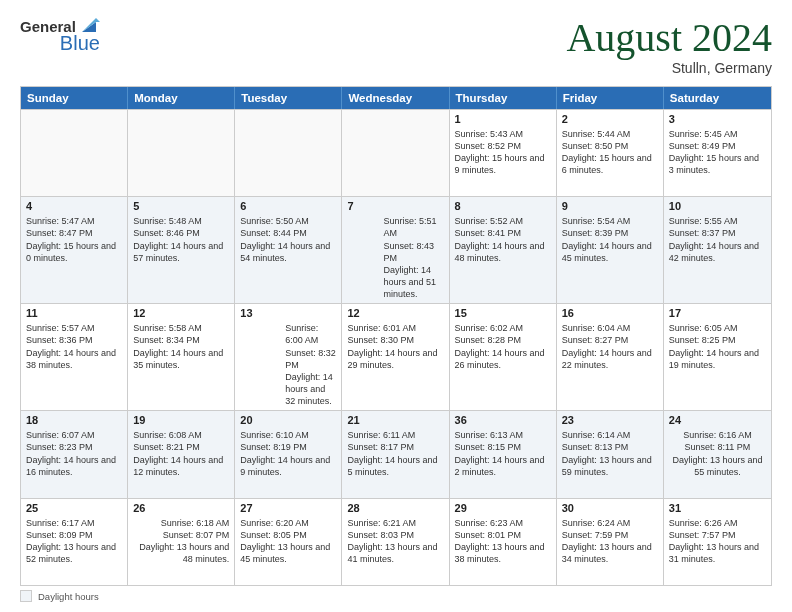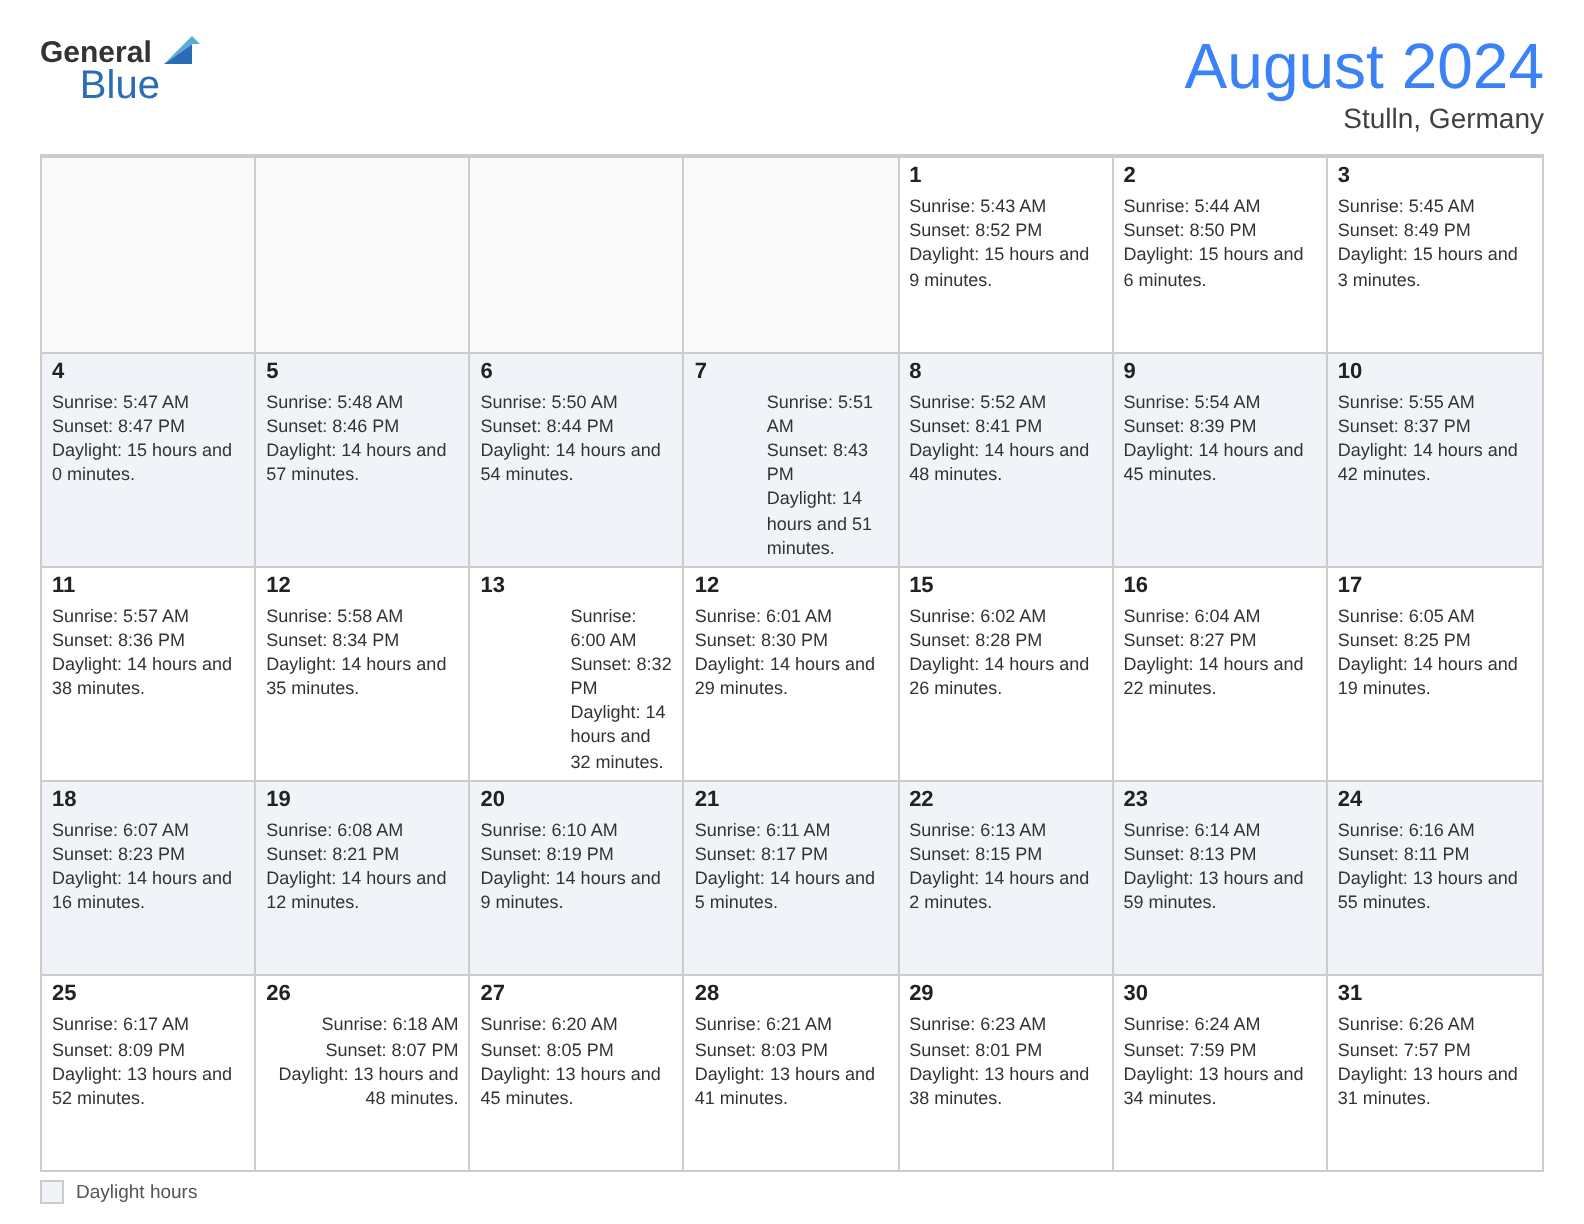--- a/index.html
+++ b/index.html
@@ -127,7 +127,7 @@
 <div class="page">
   <div class="header">
     <div class="logo">
-      <div style="display:flex;flex-direction:column;align-items:center;">
+      <div style="display:flex;flex-direction:column;align-items:flex-end;">
         <div style="display:flex;align-items:center;gap:0px;">
           <span class="logo-general">General</span>
           <svg width="22" height="22" viewBox="0 0 22 22" style="margin-left:2px;margin-top:-2px;">

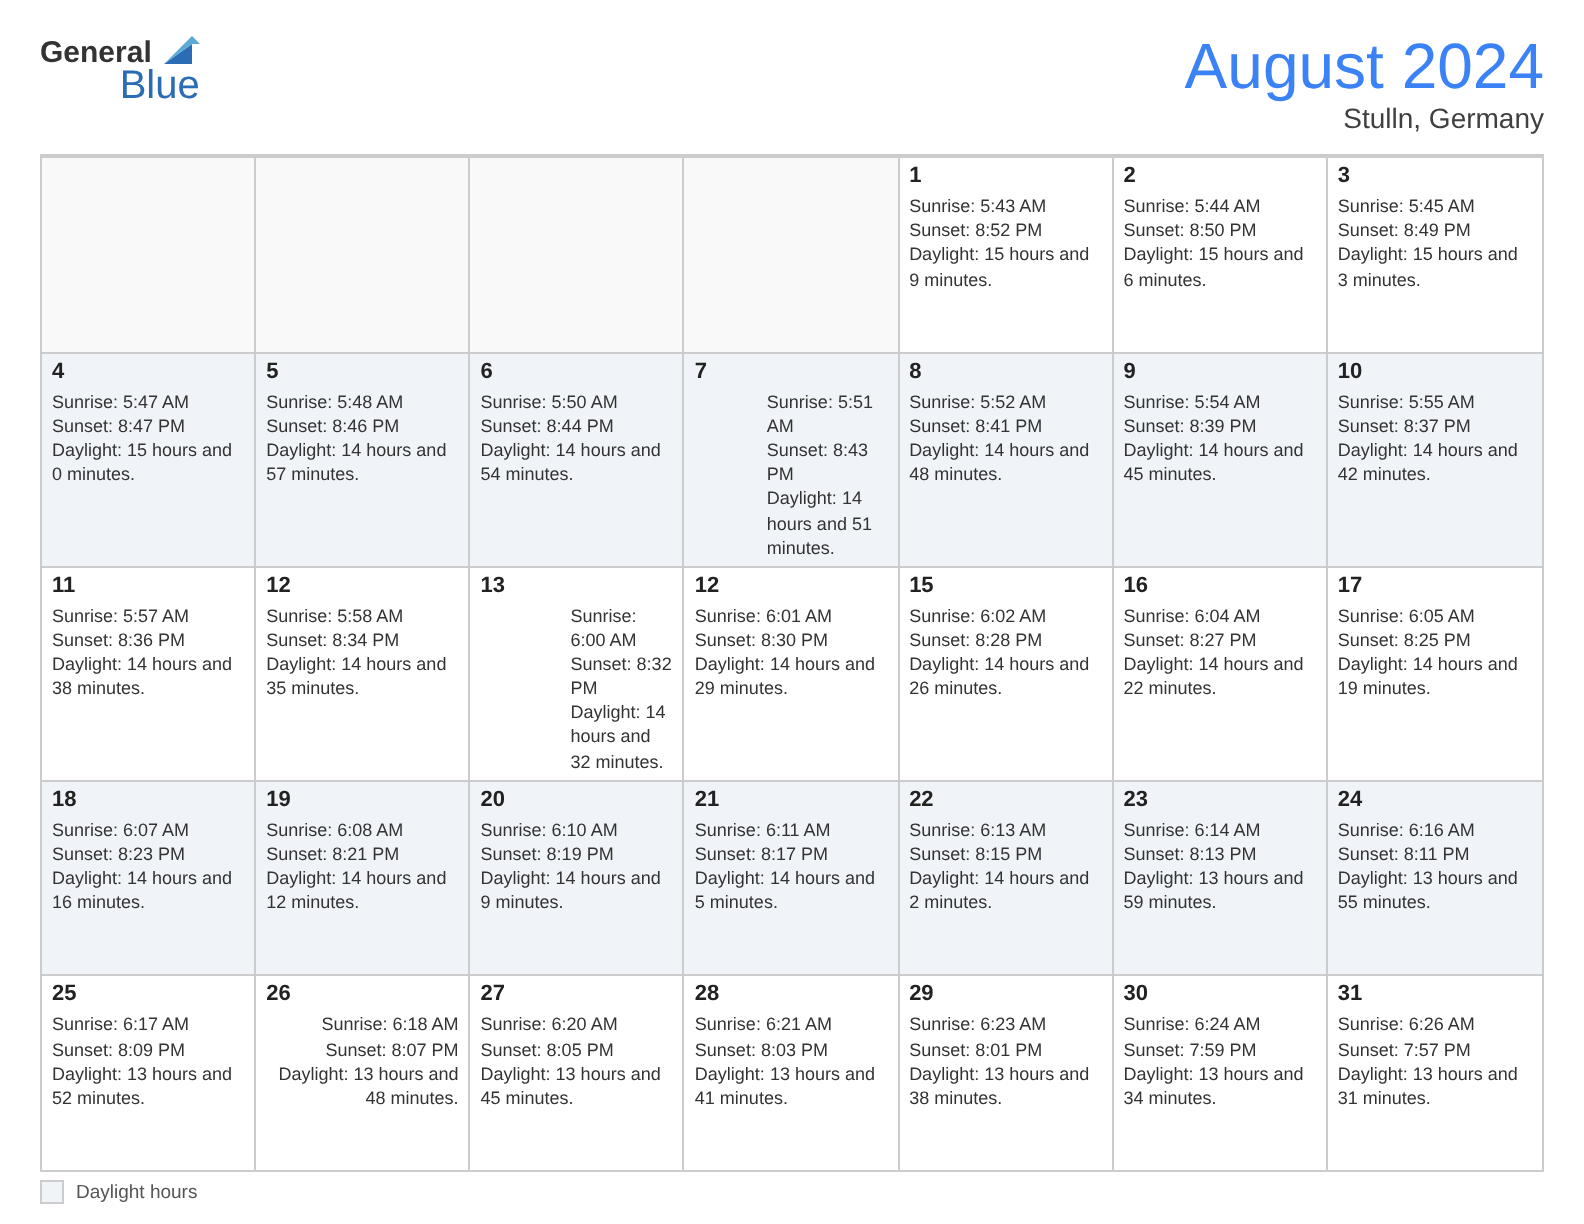--- a/index.html
+++ b/index.html
@@ -42,10 +42,11 @@
       text-align: right;
     }
     .title-month {
-      font-size: 32px;
+      font-size: 40px;
       font-weight: normal;
-      color: #3b82f6;
+      color: #14532d;
       line-height: 1.1;
+      font-family: Liberation Serif, serif;
     }
     .title-location {
       font-size: 14px;

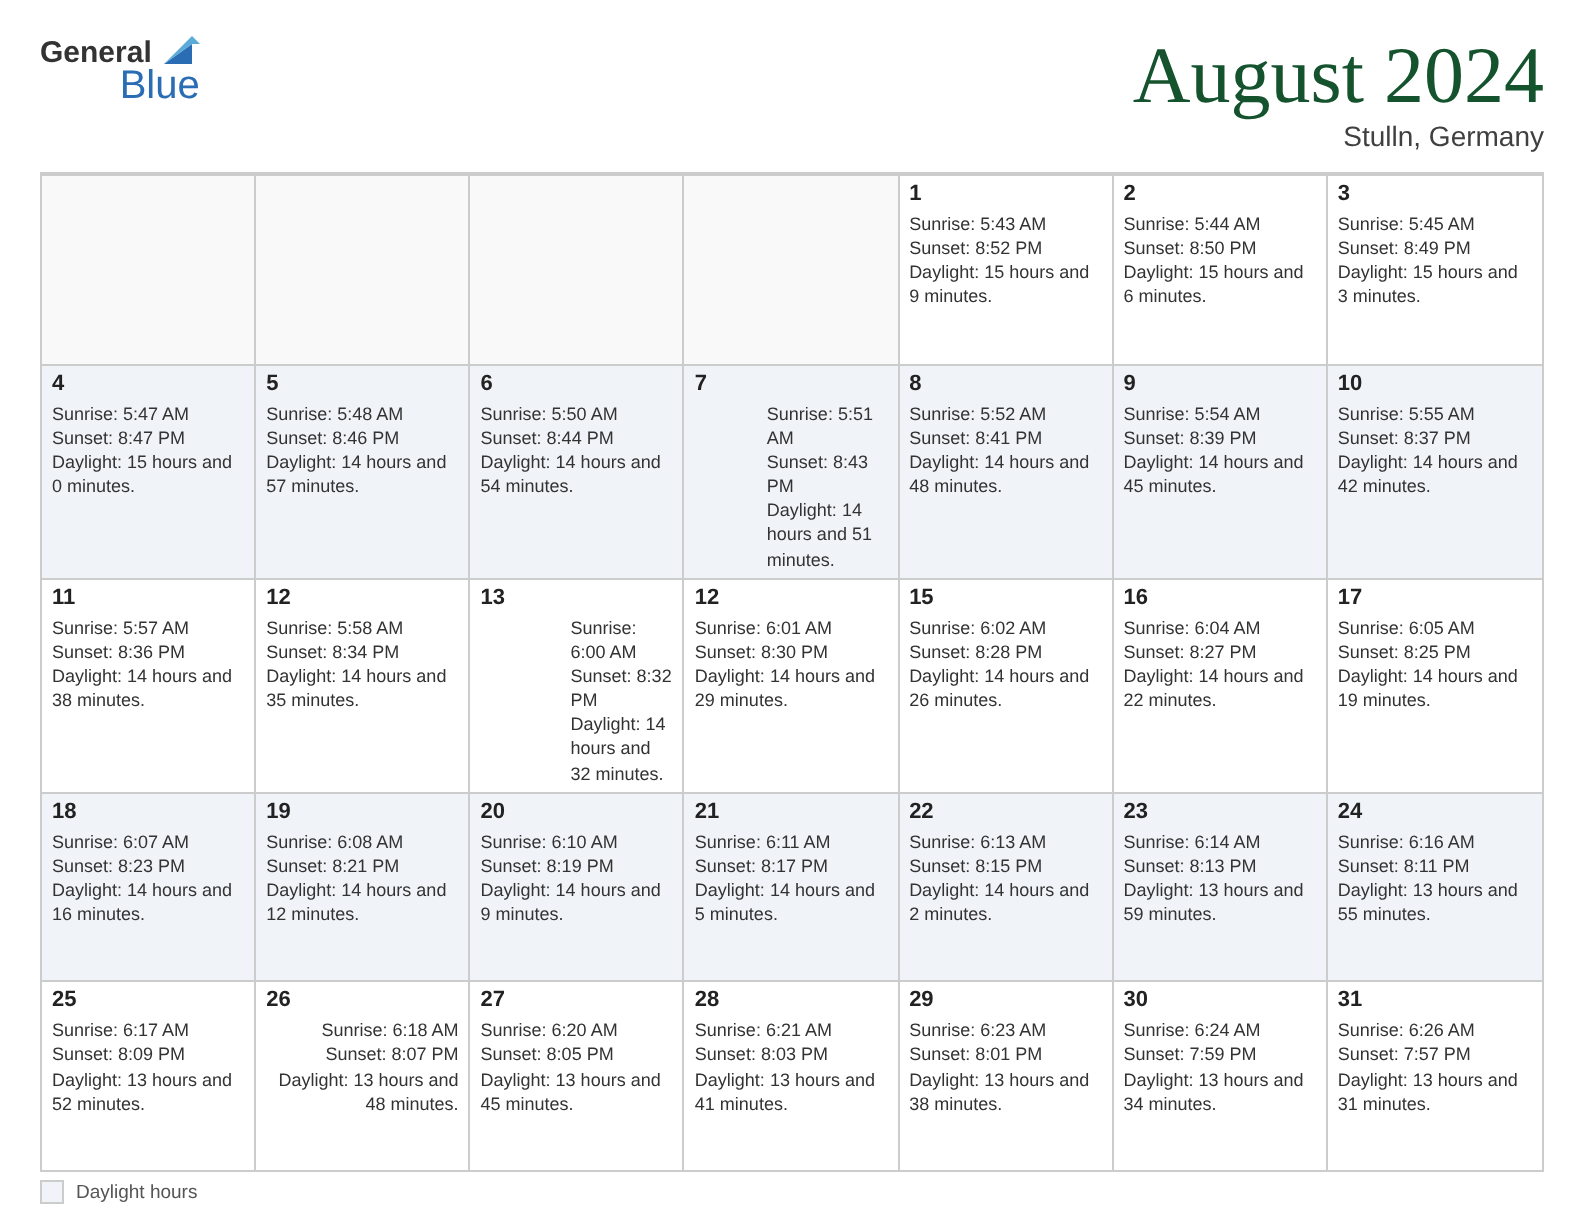--- a/index.html
+++ b/index.html
@@ -146,6 +146,15 @@
   </div>
 
   <div class="calendar">
+    <div class="cal-header-row">
+    <div class="cal-header-cell">Sunday</div>
+        <div class="cal-header-cell">Monday</div>
+        <div class="cal-header-cell">Tuesday</div>
+        <div class="cal-header-cell">Wednesday</div>
+        <div class="cal-header-cell">Thursday</div>
+        <div class="cal-header-cell">Friday</div>
+        <div class="cal-header-cell">Saturday</div>
+      </div>
     <div class="cal-body">
     <div class="cal-row">
           <div class="cal-cell empty"></div>

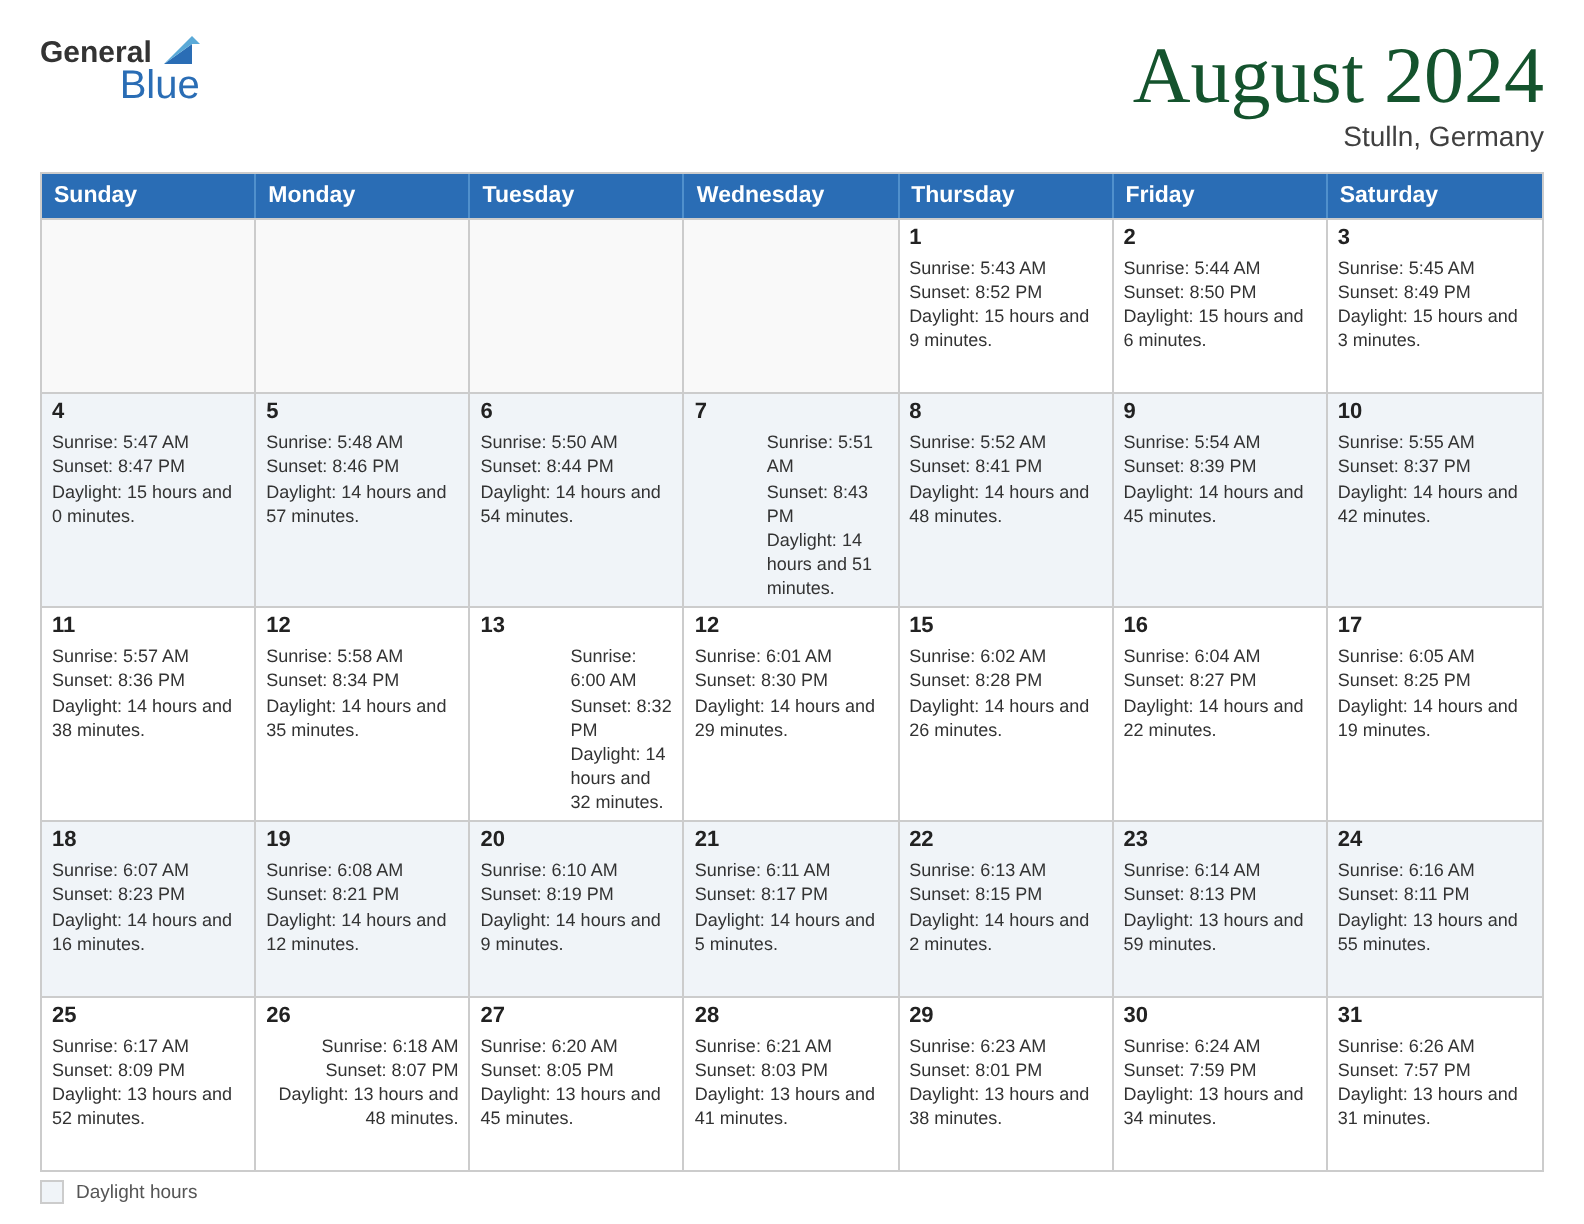--- a/index.html
+++ b/index.html
@@ -294,7 +294,7 @@
 Daylight: 14 hours and 5 minutes.</div>
           </div>
           <div class="cal-cell alt-row">
-            <div class="day-num">22</div>
+            <div class="day-num">36</div>
             <div class="day-info" style="white-space: pre-line;">Sunrise: 6:13 AM
 Sunset: 8:15 PM
 Daylight: 14 hours and 2 minutes.</div>

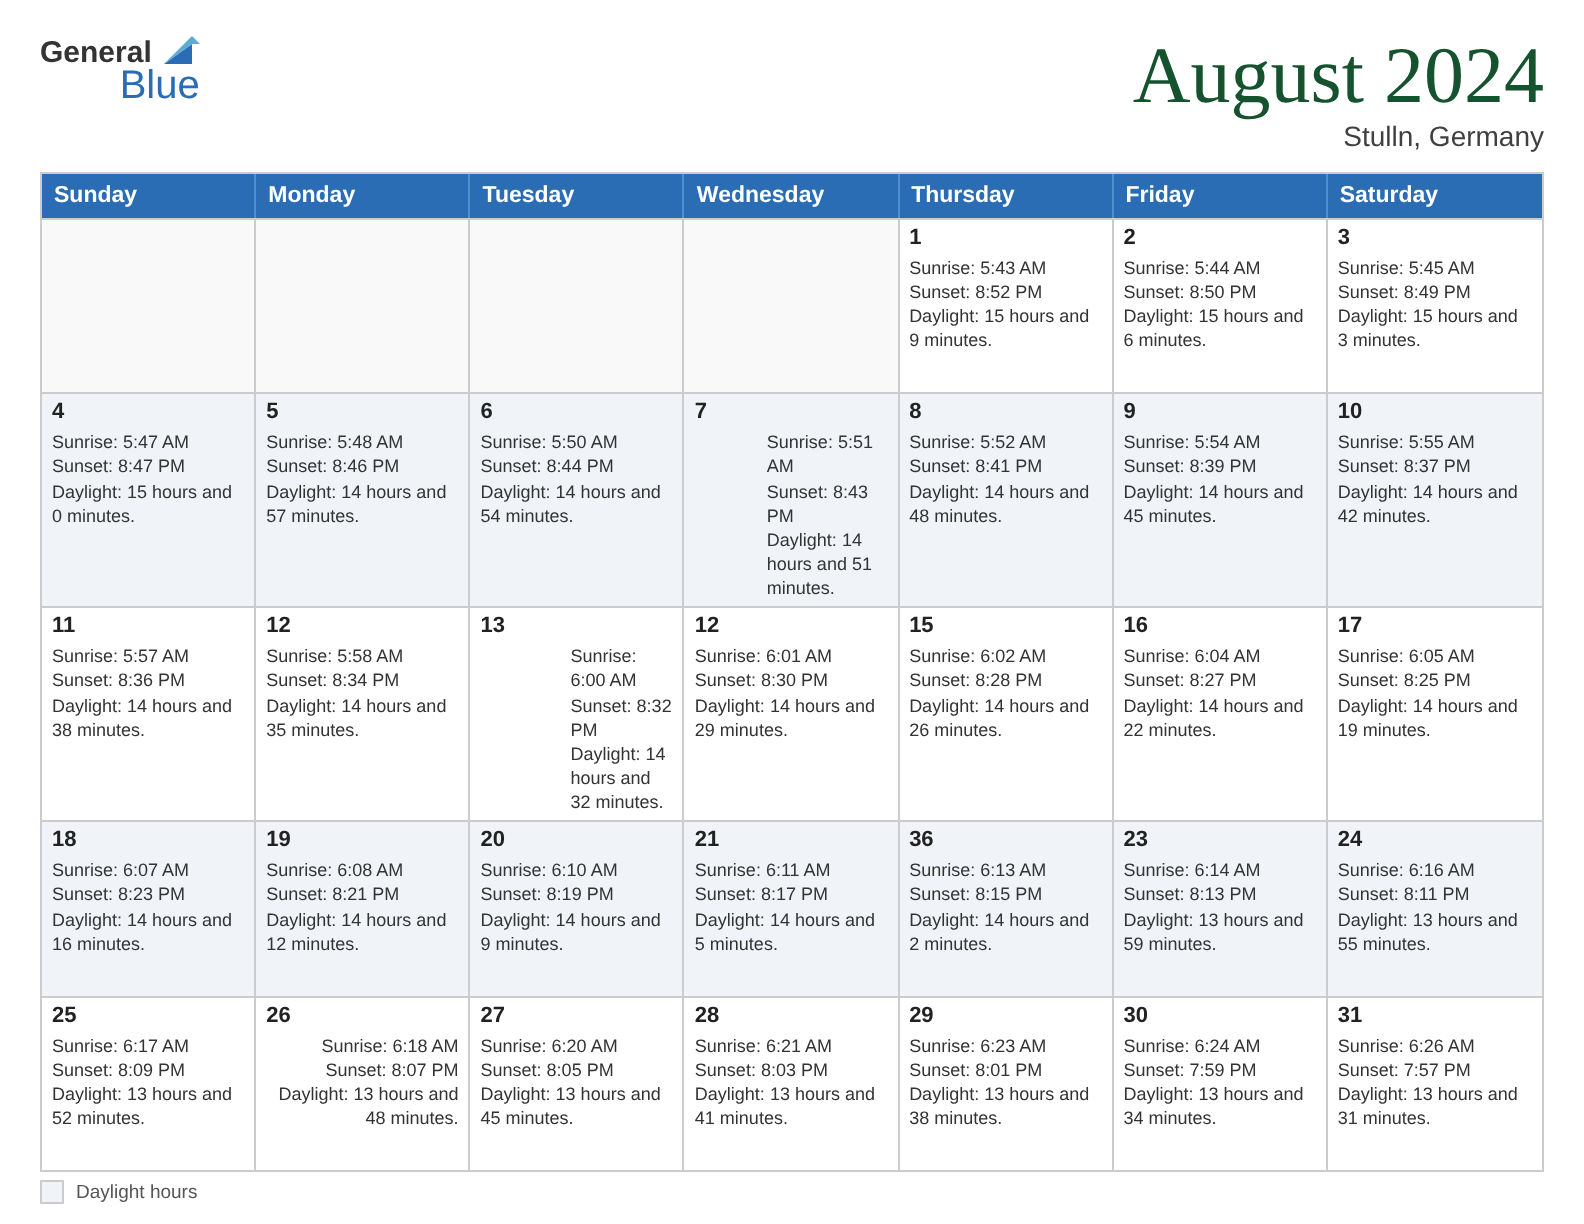--- a/index.html
+++ b/index.html
@@ -307,7 +307,7 @@
           </div>
           <div class="cal-cell alt-row">
             <div class="day-num">24</div>
-            <div class="day-info" style="white-space: pre-line;">Sunrise: 6:16 AM
+            <div class="day-info" style="white-space: pre-line; text-align: center;">Sunrise: 6:16 AM
 Sunset: 8:11 PM
 Daylight: 13 hours and 55 minutes.</div>
           </div>

